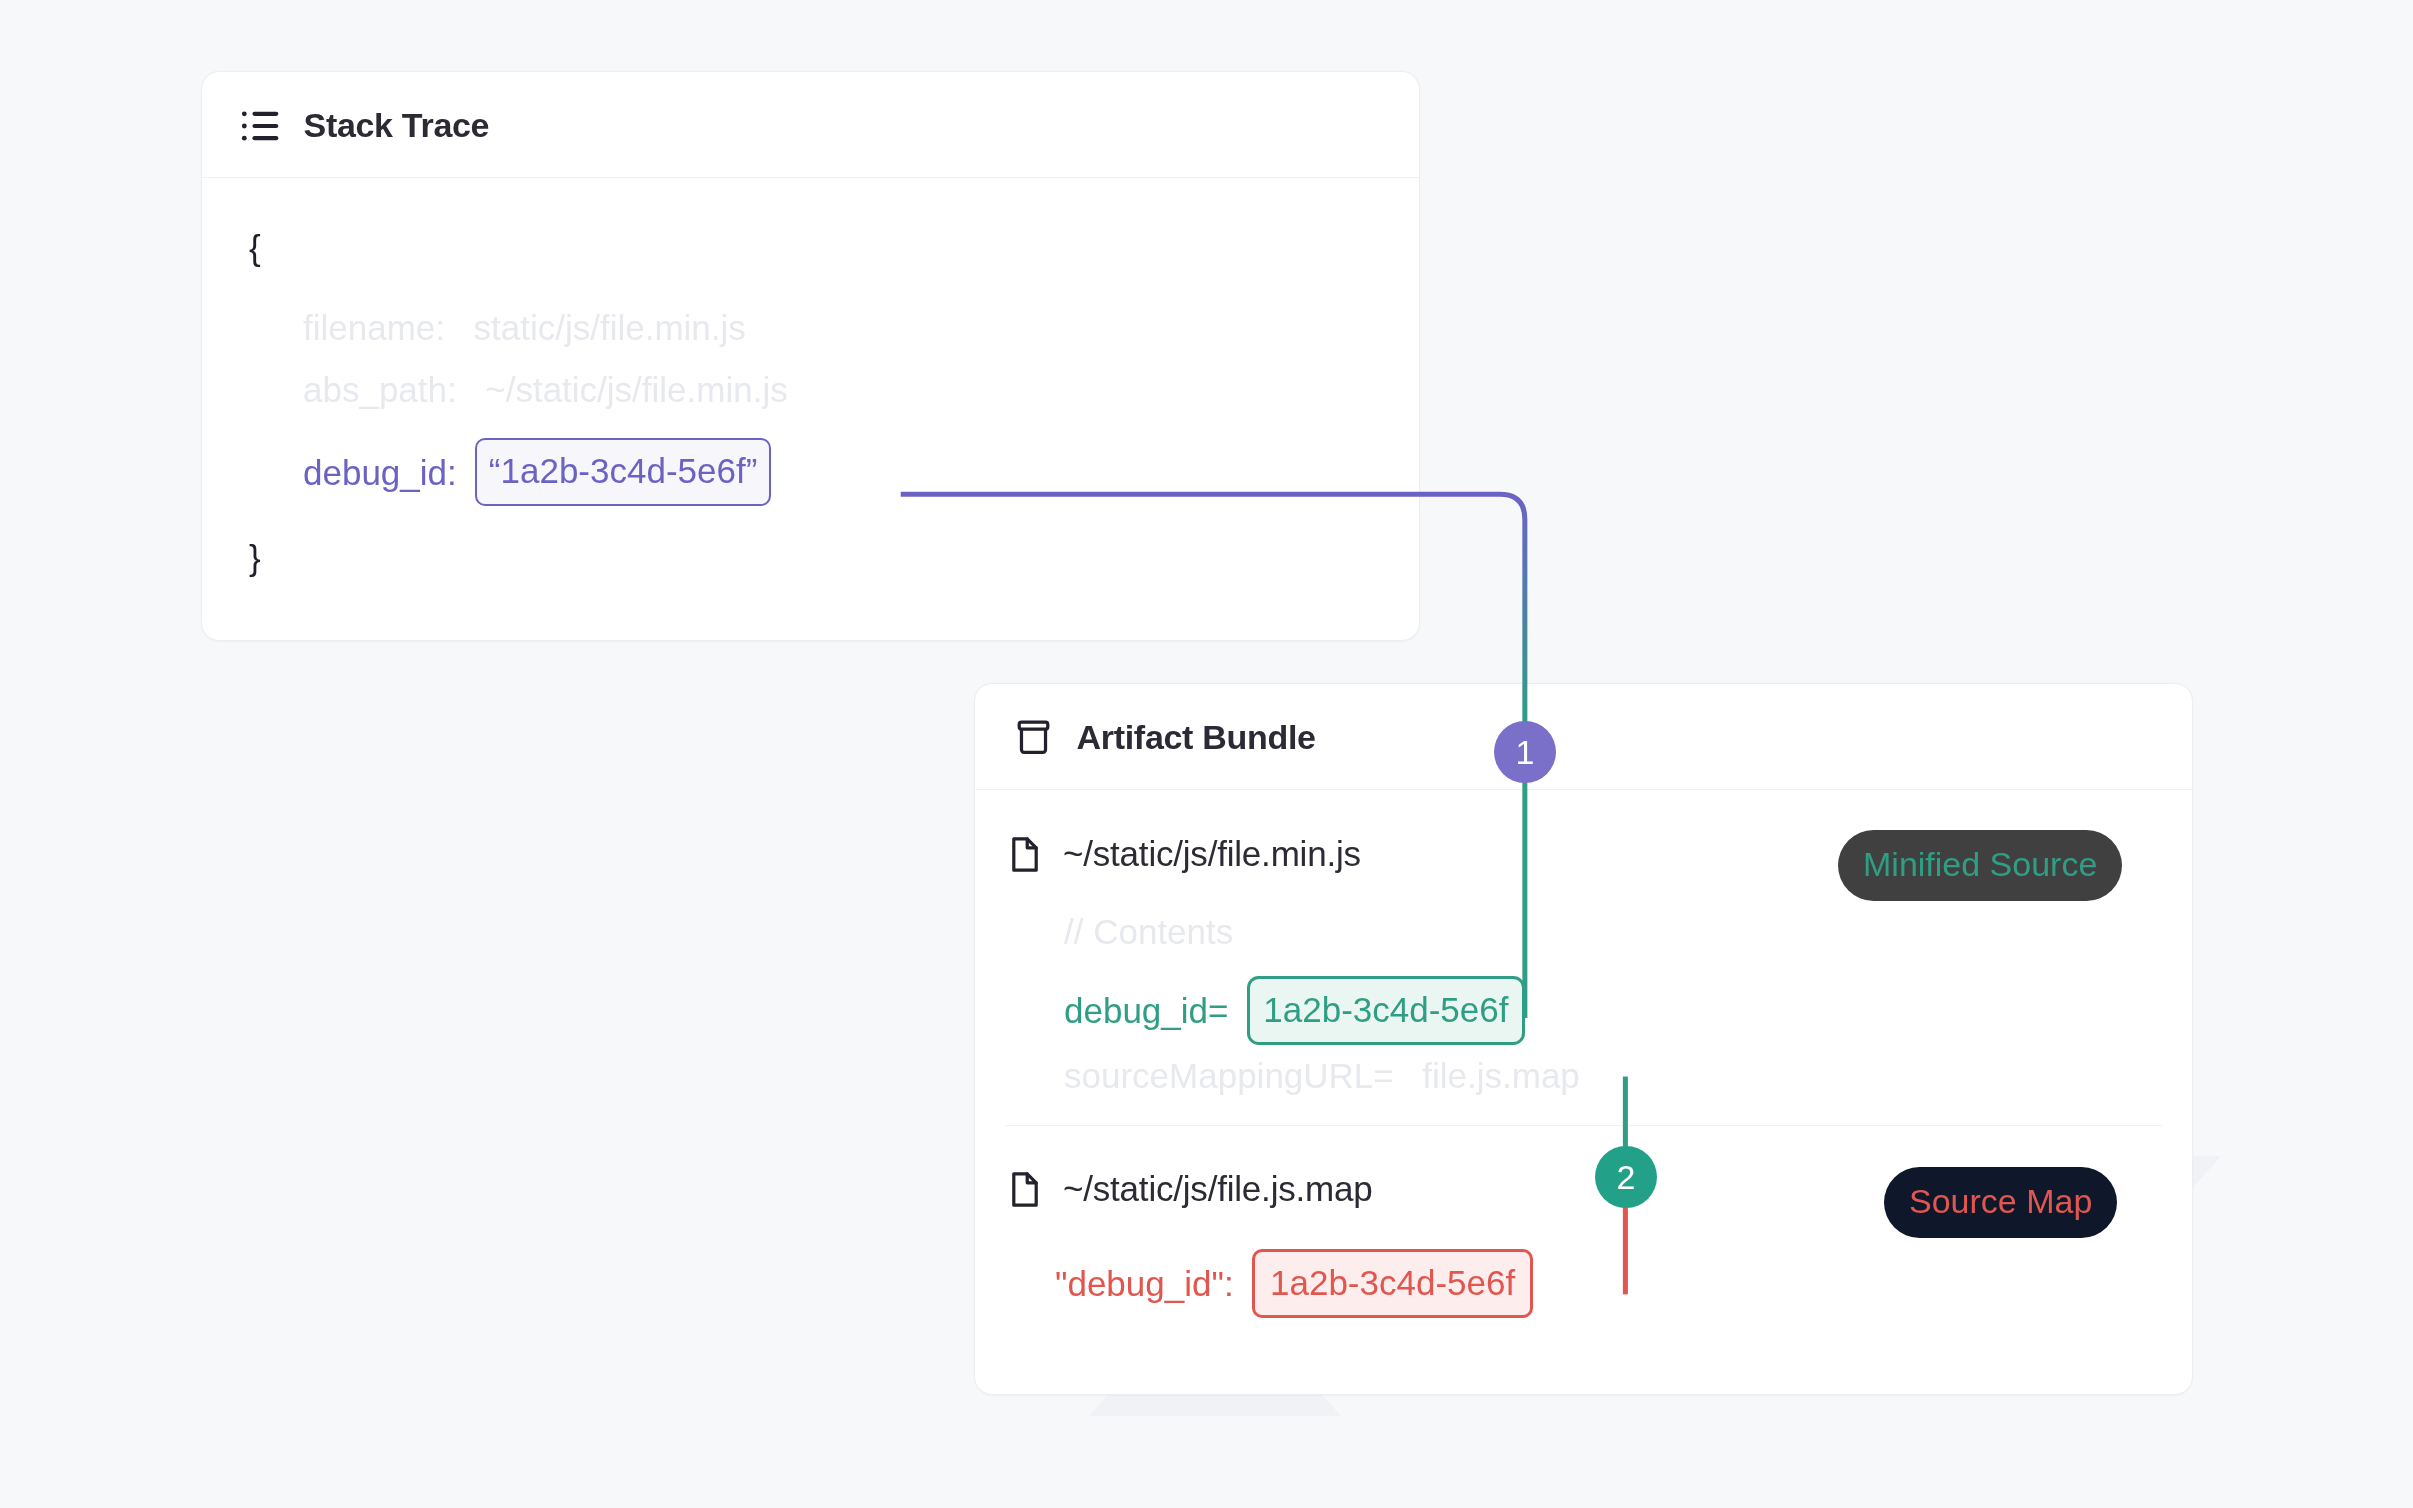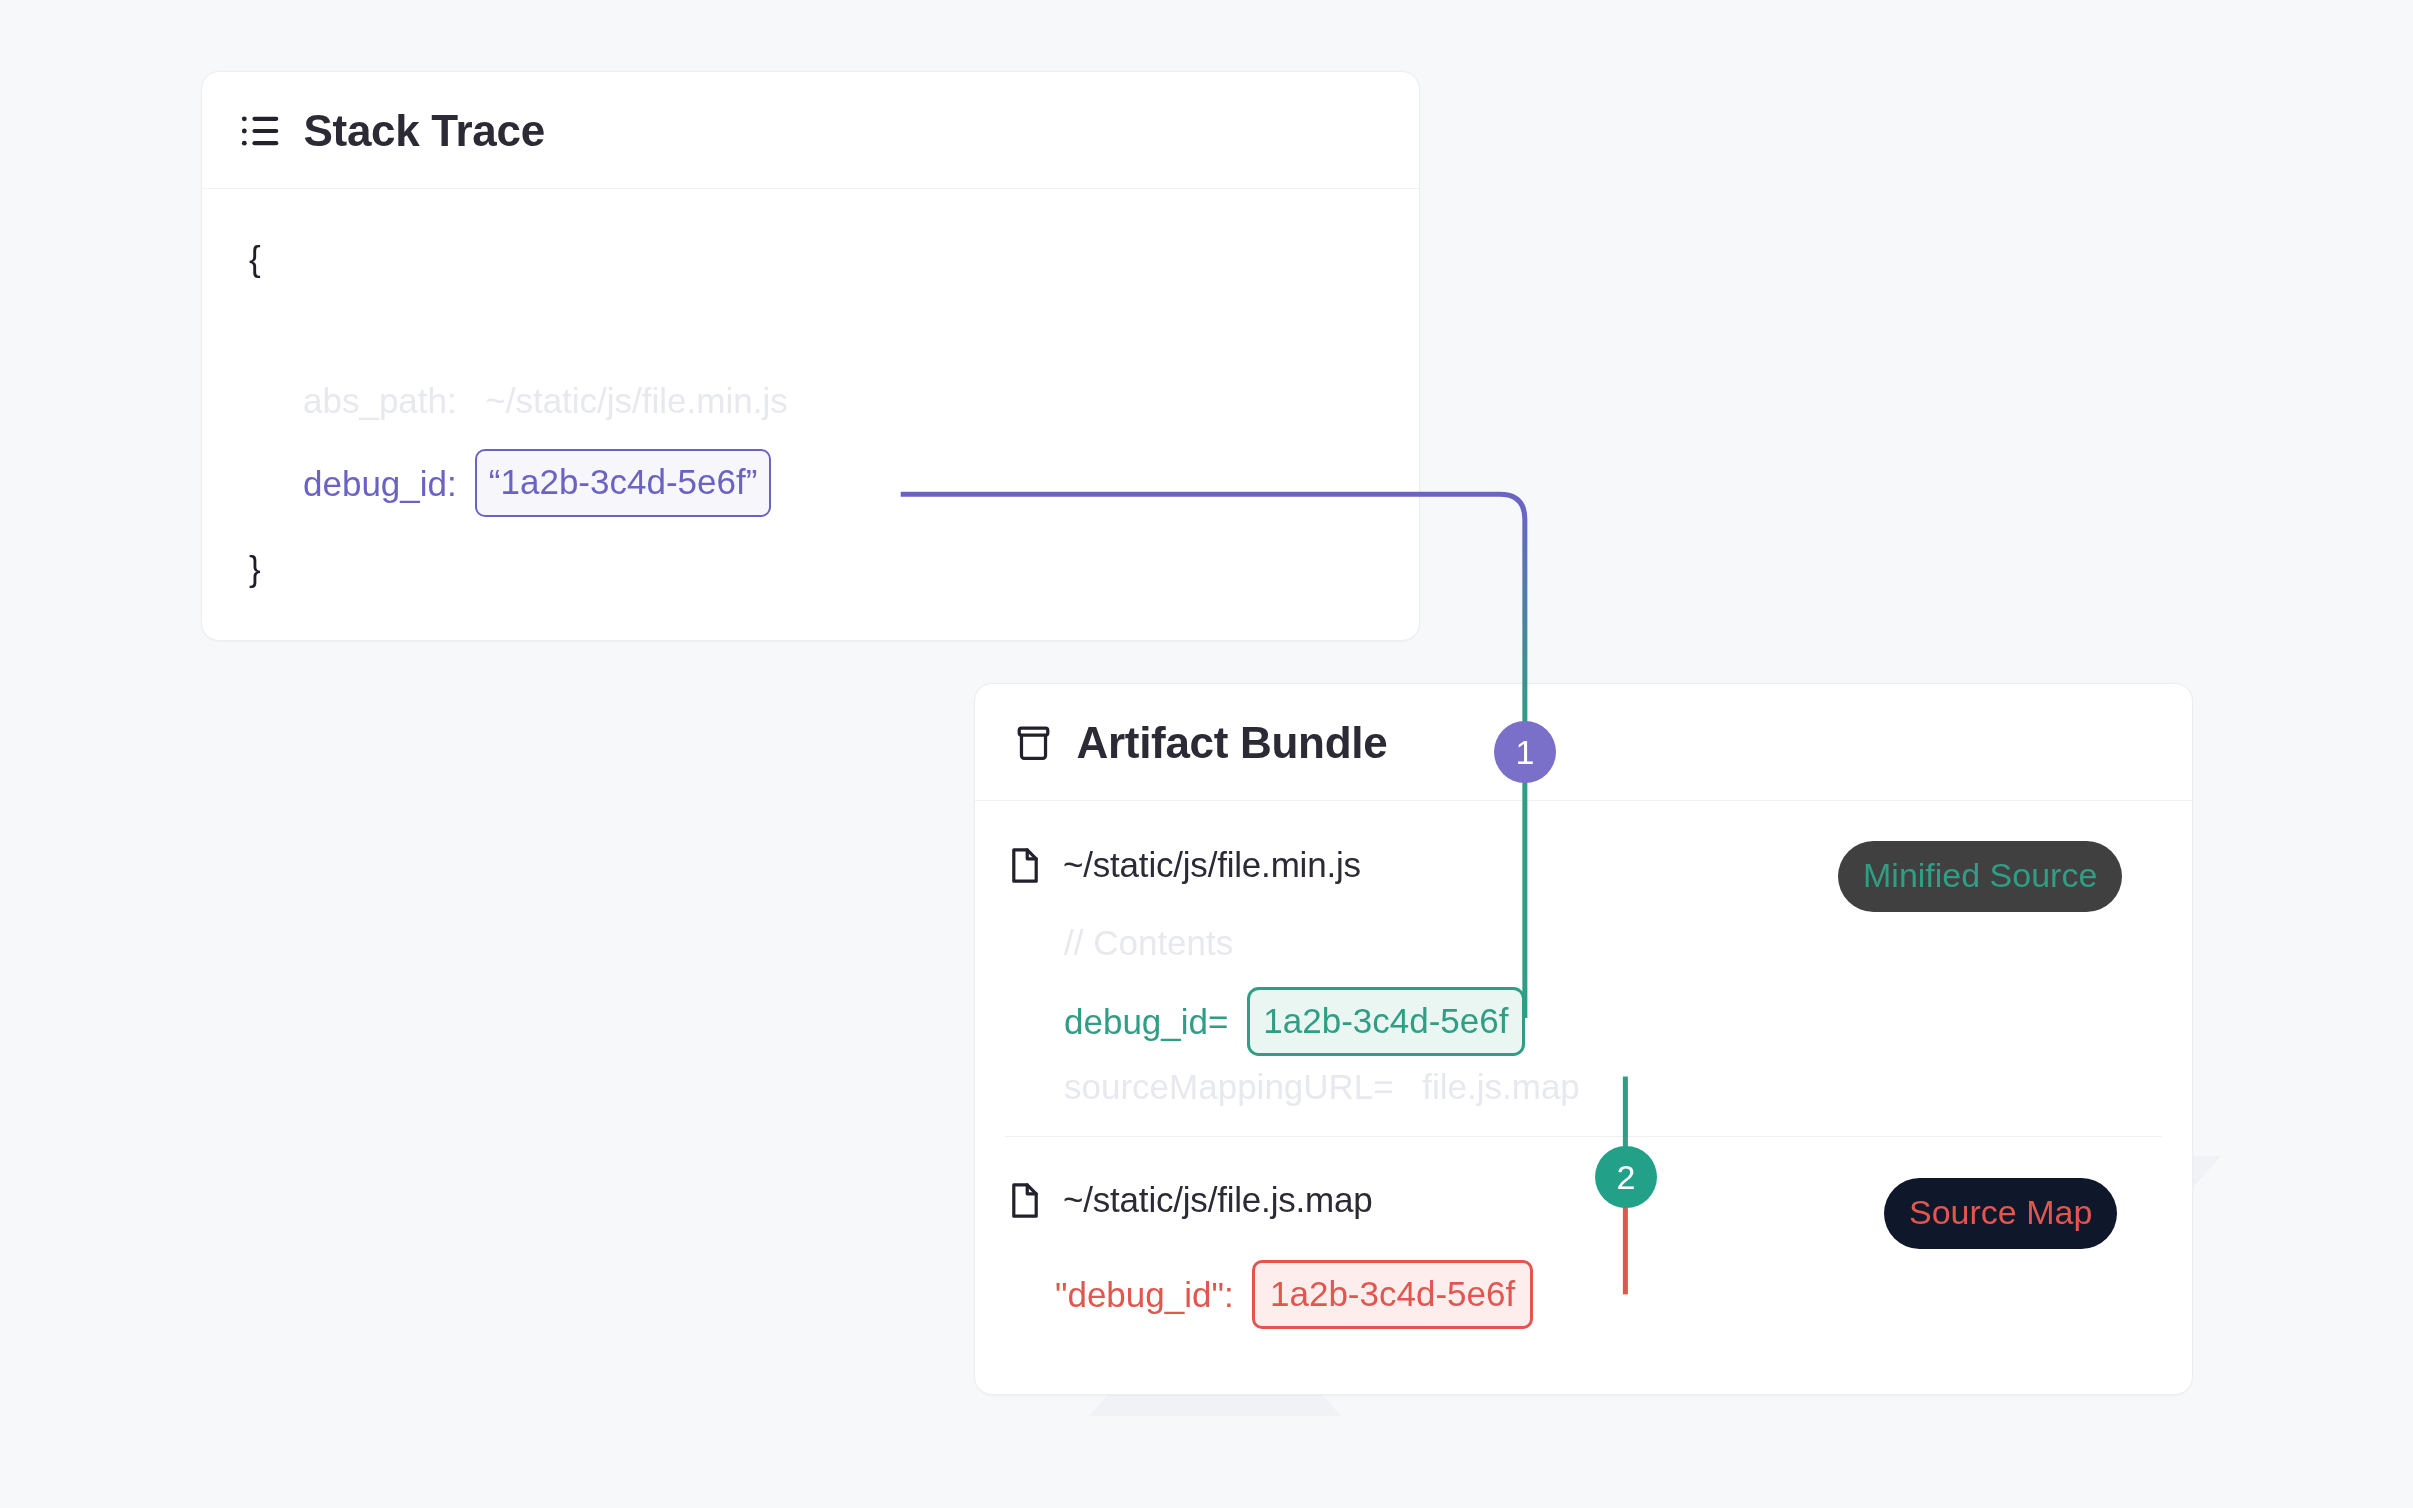--- a/index.html
+++ b/index.html
@@ -50,7 +50,7 @@
     border-bottom: 0.8px solid #eff1f4;
   }
   .card-title {
-    font-size: 44px;
+    font-size: 34px;
     font-weight: 700;
     color: #2b2a35;
     letter-spacing: -0.3px;

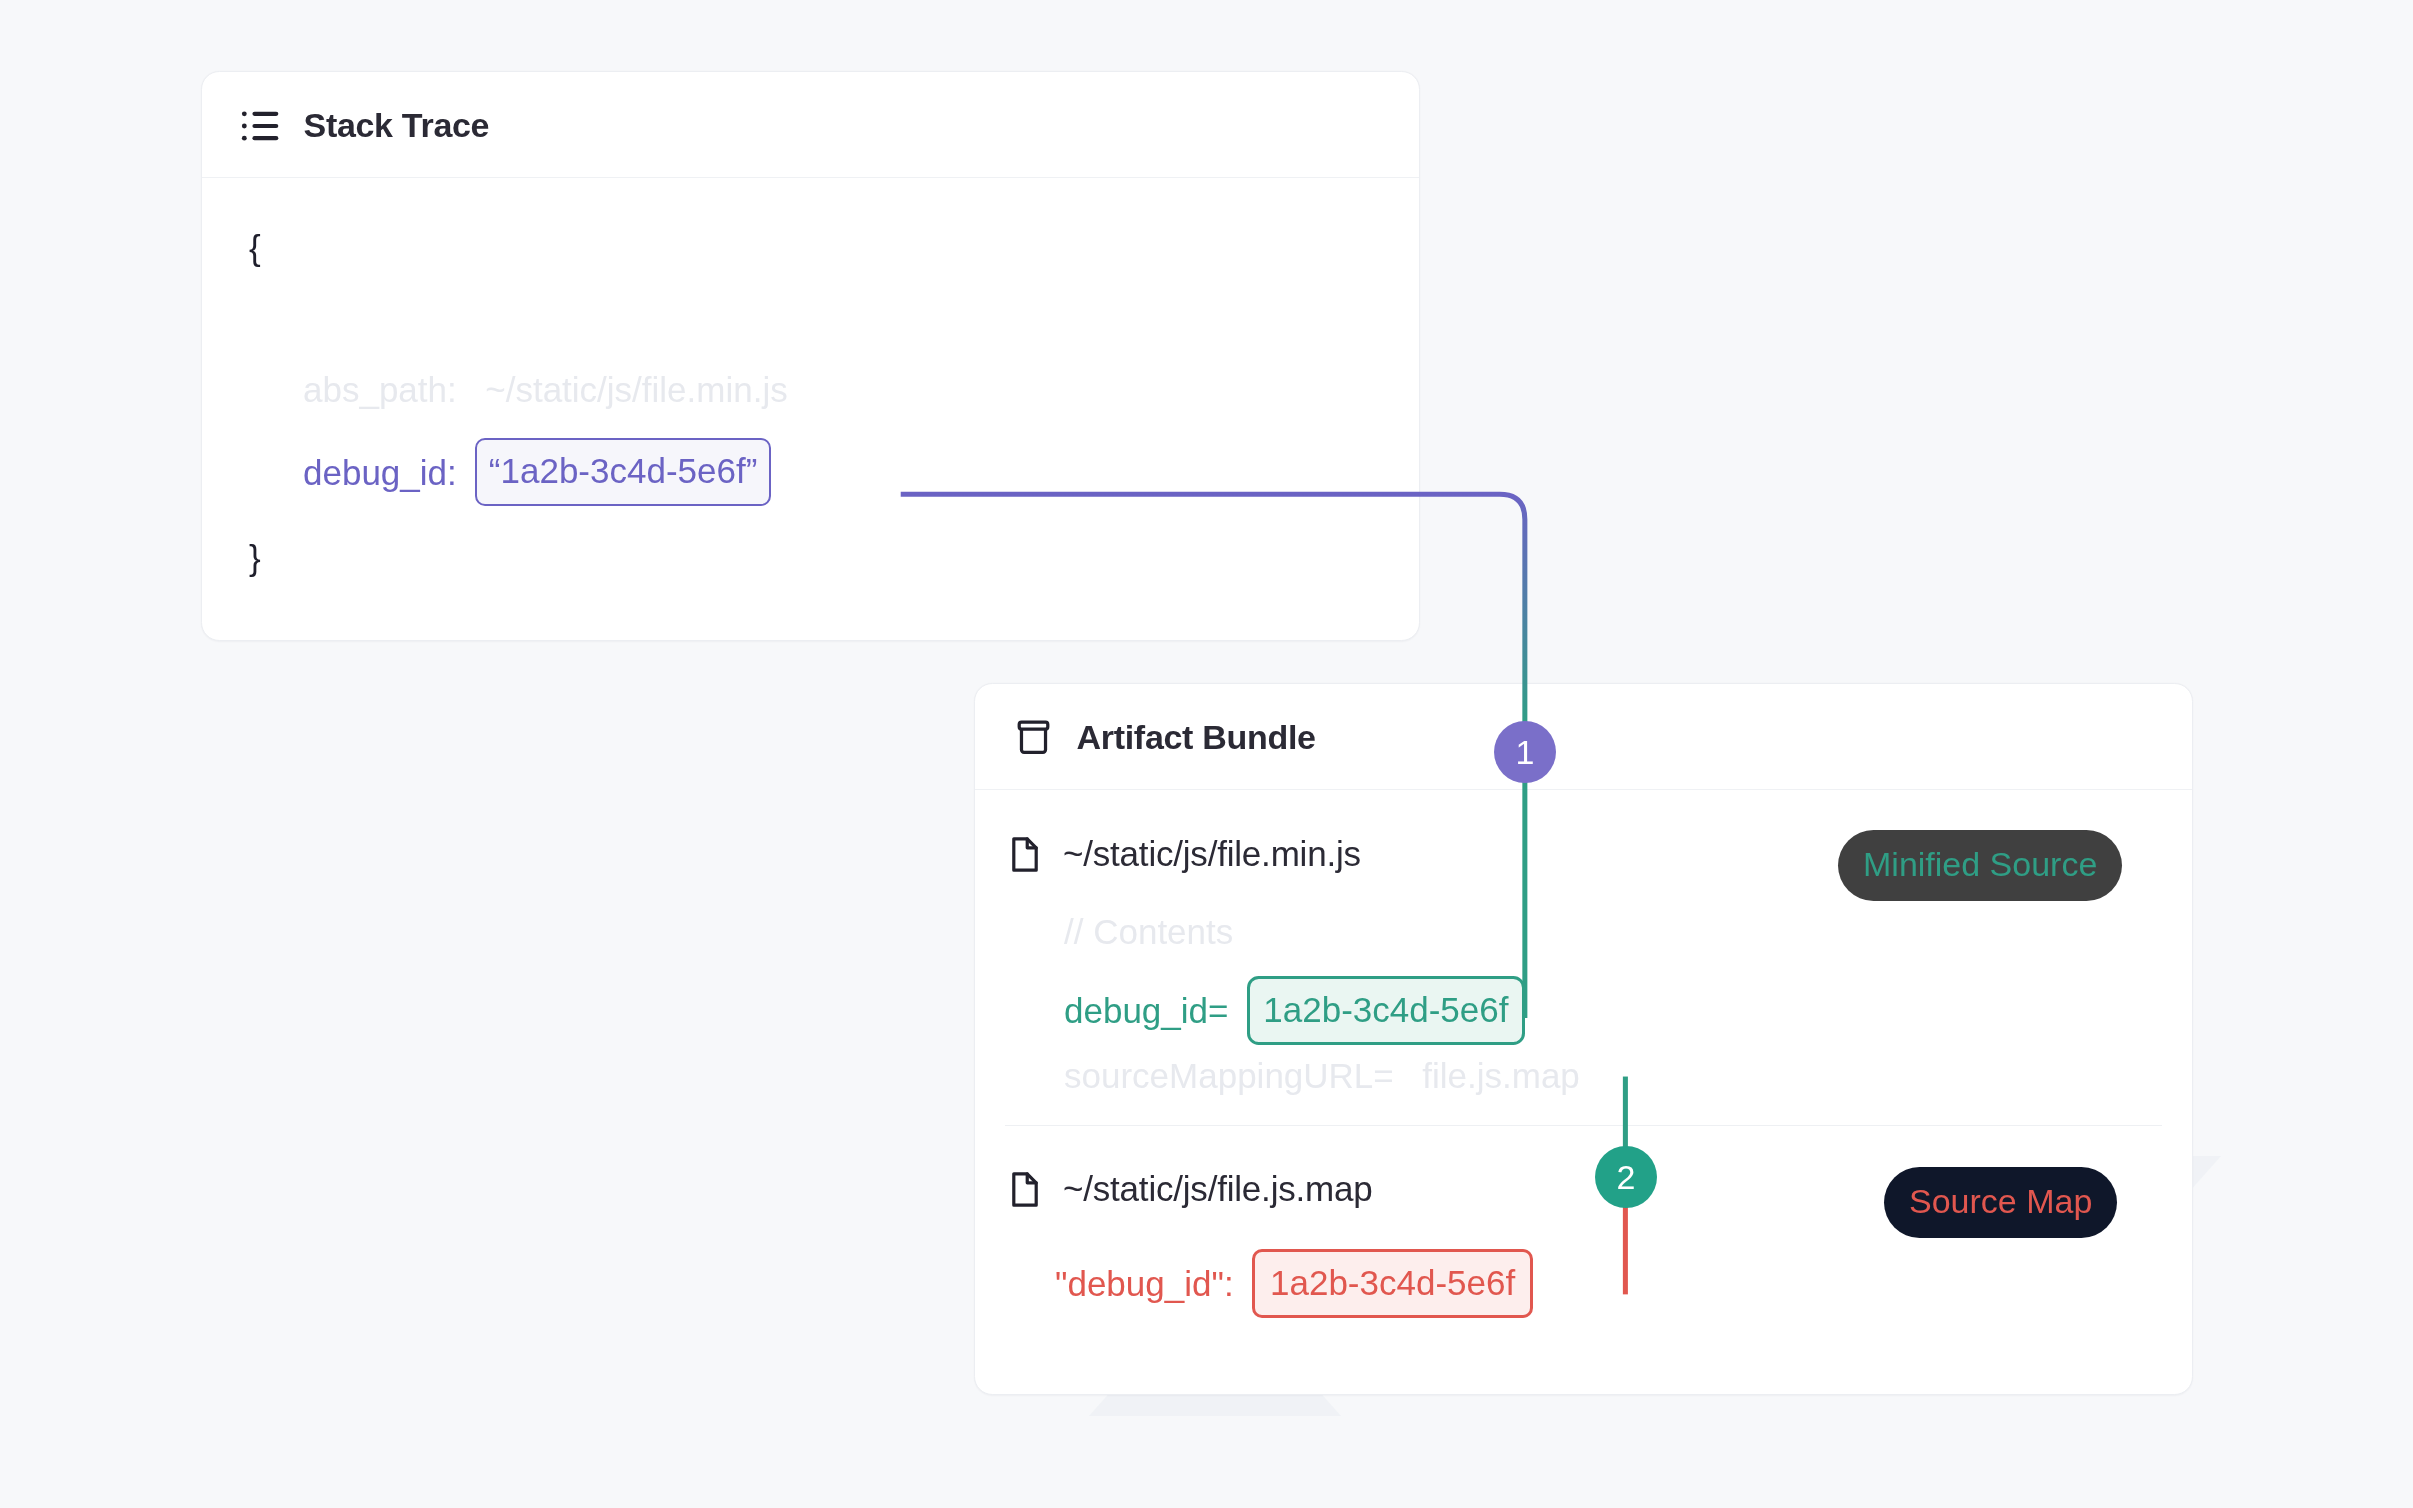--- a/index.html
+++ b/index.html
@@ -199,6 +199,10 @@
         <span class="code-line brace">{</span>
       </div>
 
+      <div class="row" style="left:101px; top:132px;">
+        <span class="code-line muted">filename:</span>
+        <span class="code-line muted" style="padding-left:28.5px;">static/js/file.min.js</span>
+      </div>
 
       <div class="row" style="left:101px; top:194px;">
         <span class="code-line muted">abs_path:</span>

